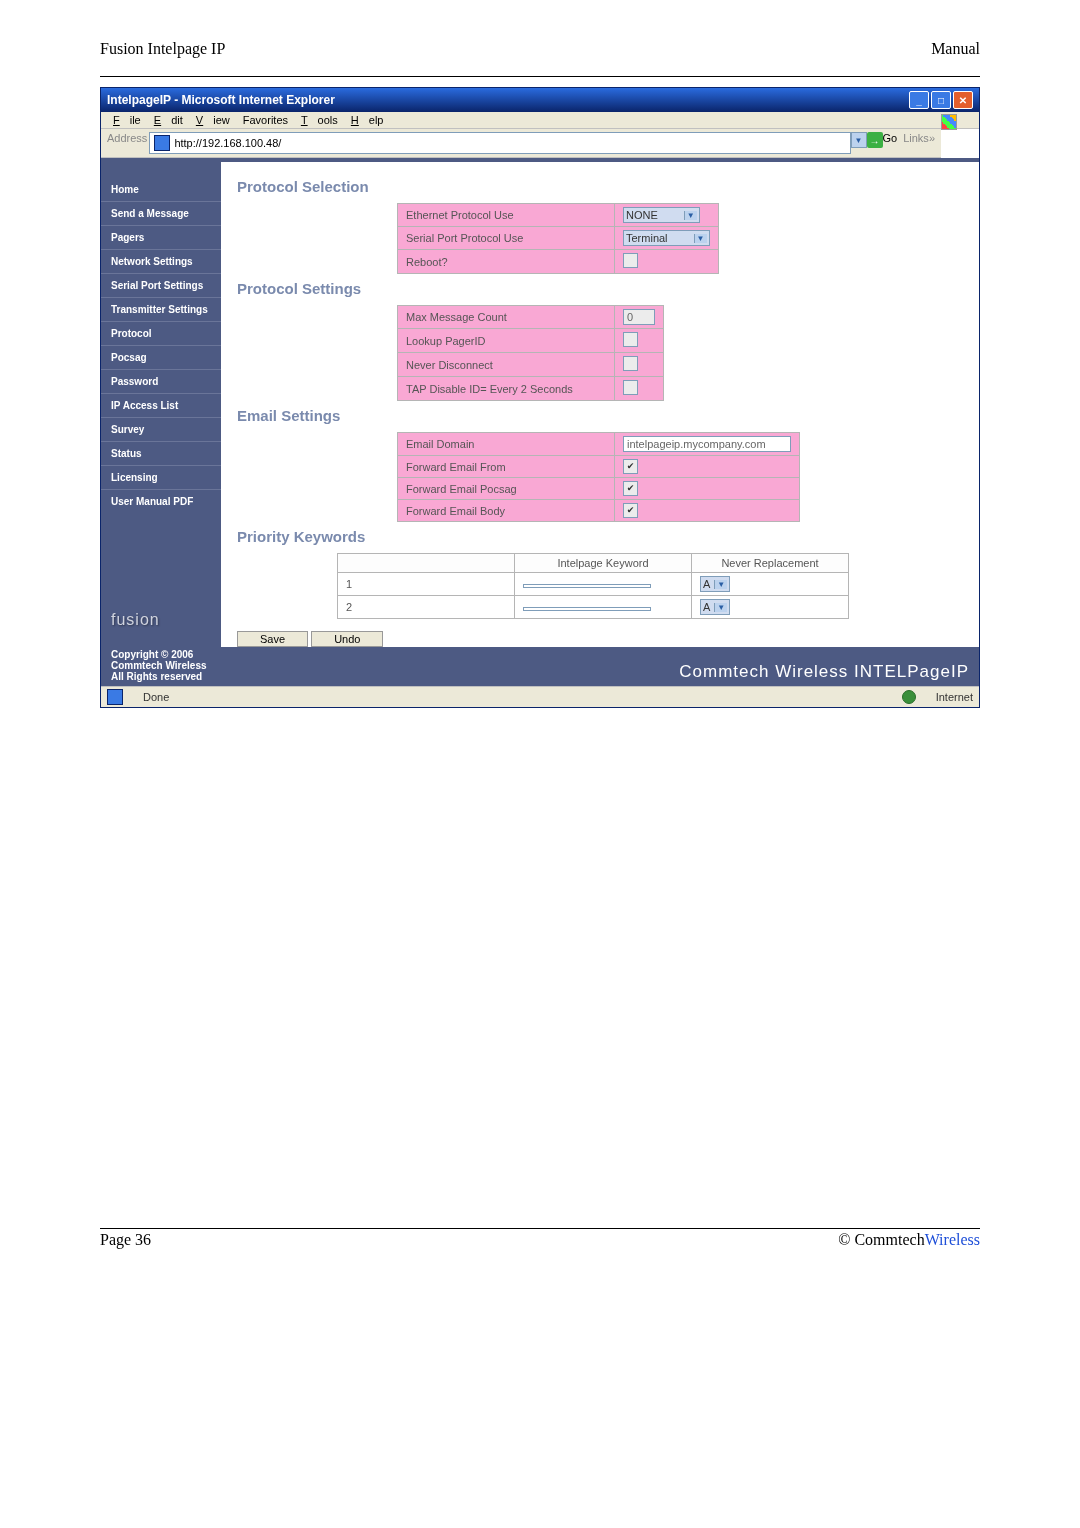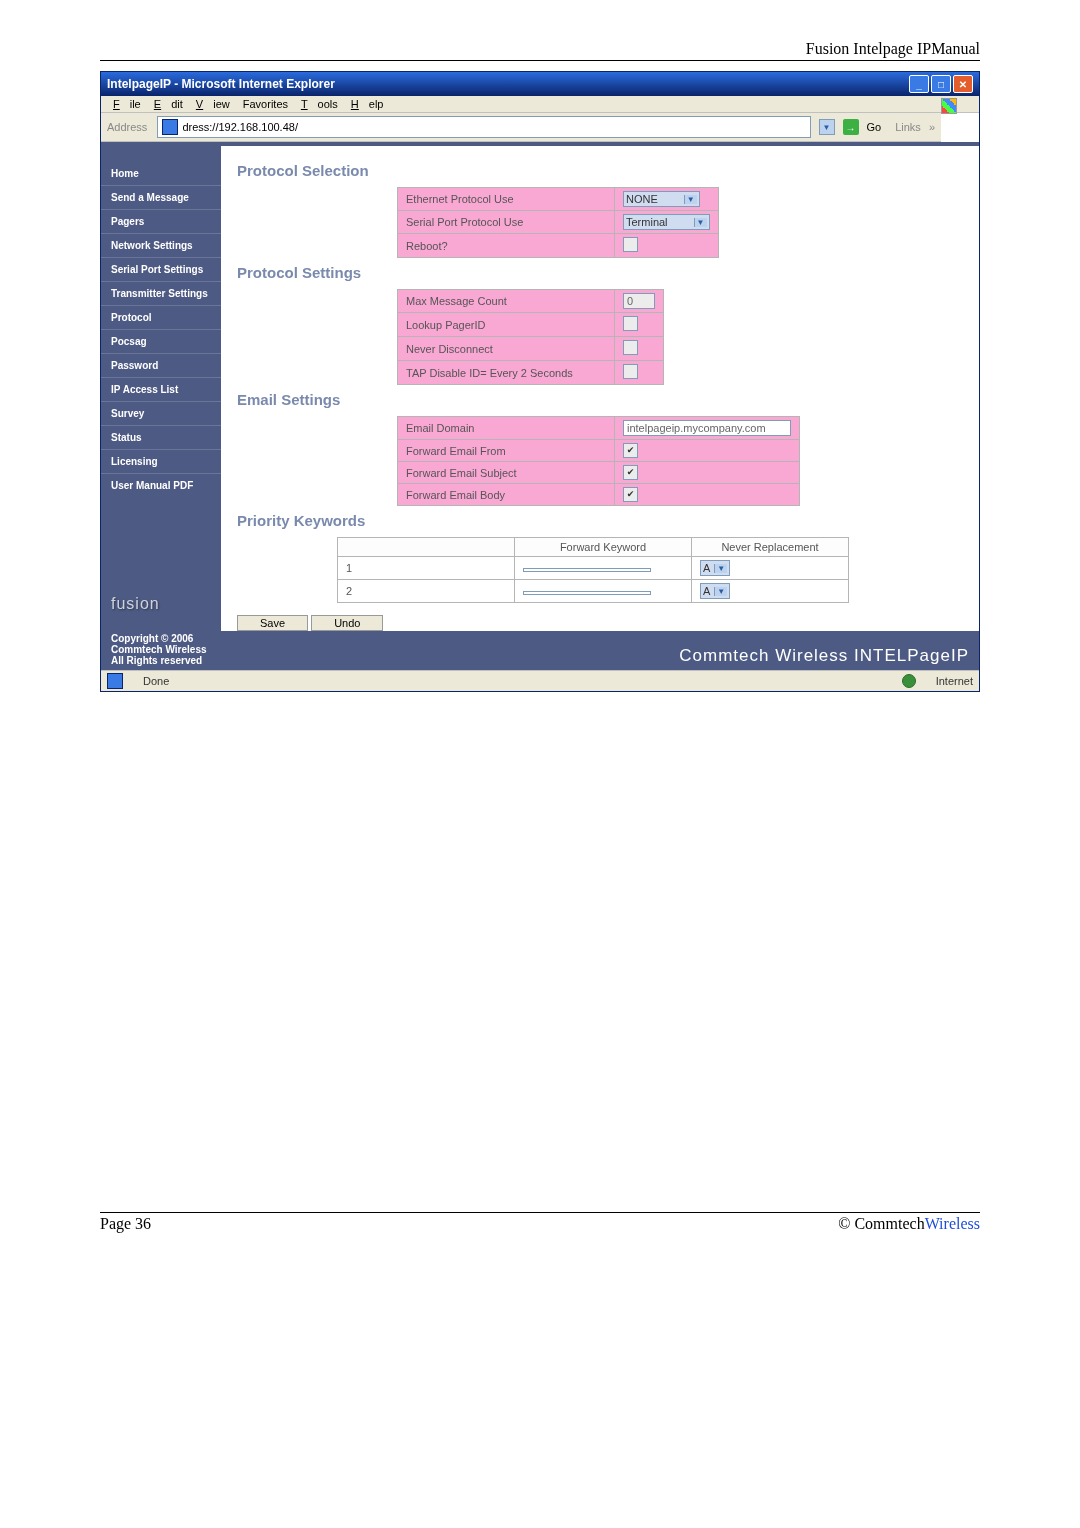--- a/index.html
+++ b/index.html
@@ -4,7 +4,7 @@
 <style>
 body{margin:0;font-family:"Times New Roman",serif;font-size:16px;background:#fff;width:1080px}
 .page{padding:40px 100px}
-.header-line{display:flex;justify-content:flex-end;border-bottom:1px solid #000;padding-bottom:2px;margin-bottom:8px}
+.header-line{display:flex;justify-content:space-between;border-bottom:1px solid #000;padding-bottom:18px;margin-bottom:8px}
 .browser{border:1px solid #0a246a;font-family:Tahoma,Arial,sans-serif;font-size:11px;color:#000;margin-top:10px}
 .titlebar{background:linear-gradient(#2a6bde,#0a246a);color:#fff;padding:3px 6px;display:flex;justify-content:space-between;align-items:center;font-weight:bold;font-size:12px}
 .winbtns{display:flex;gap:2px}

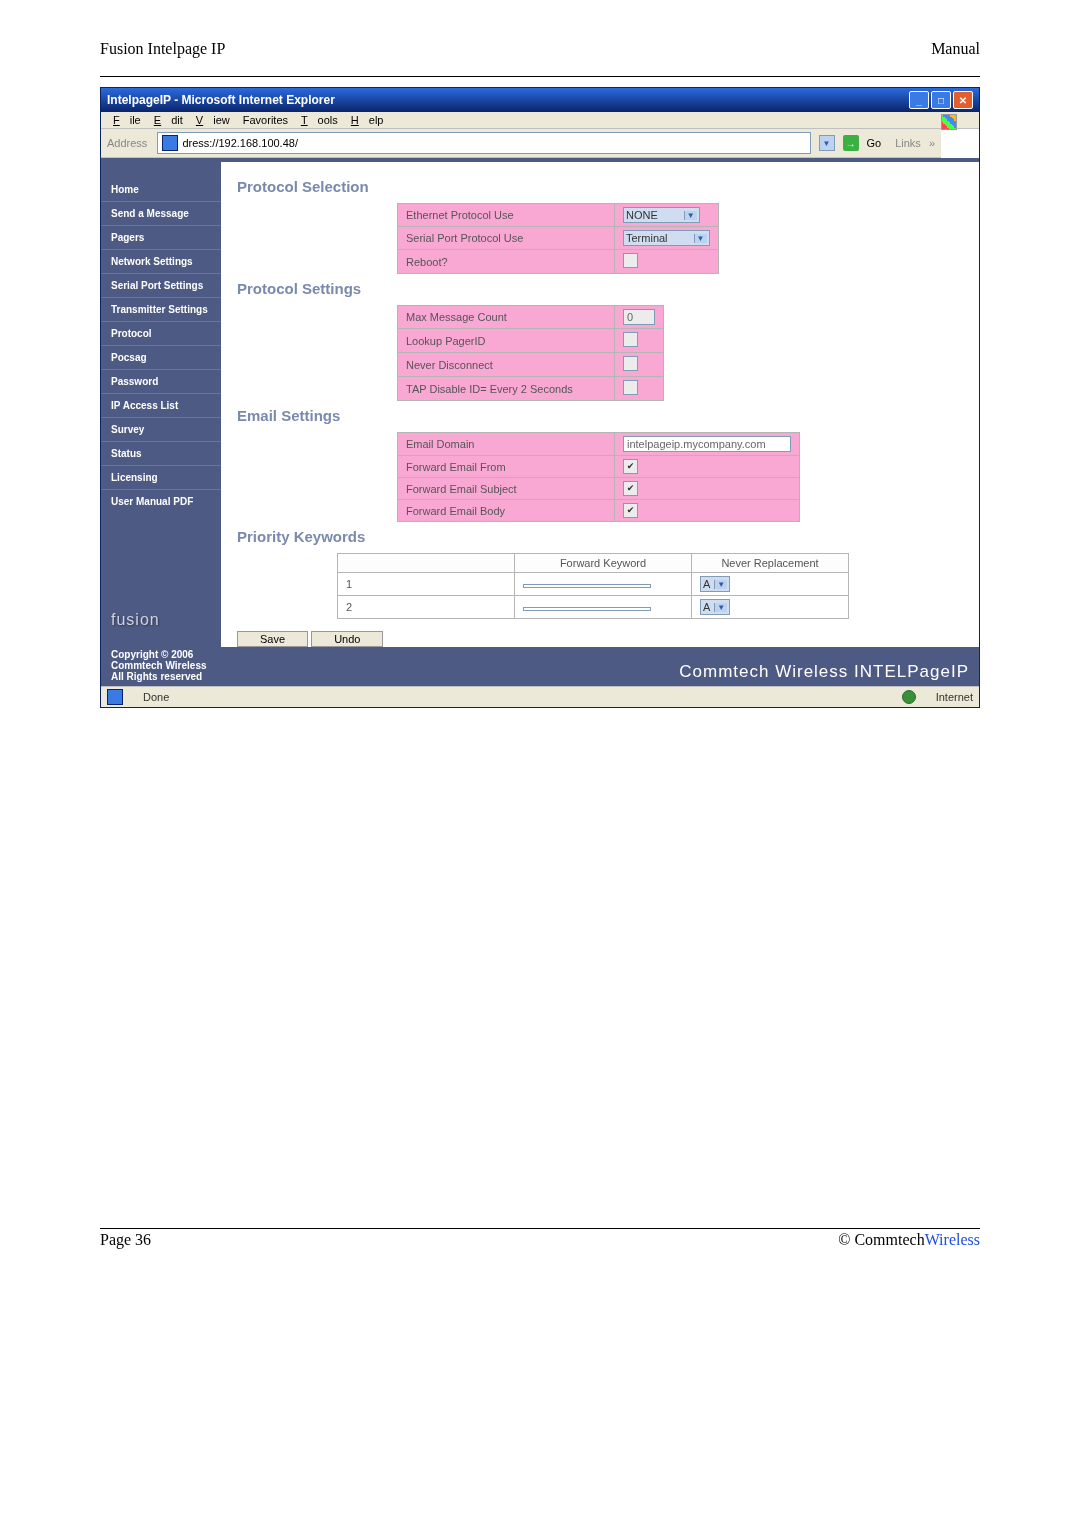--- a/index.html
+++ b/index.html
@@ -15,7 +15,7 @@
 .menubar{background:#ece9d8;padding:2px 12px;border-bottom:1px solid #c0c0c0}
 .menubar span{margin-right:10px}
 .menubar .u{text-decoration:underline}
-.addrbar{background:#ece9d8;padding:3px 6px;display:flex;align-items:center;gap:8px;border-bottom:1px solid #c0c0c0}
+.addrbar{background:#ece9d8;padding:3px 6px;display:flex;gap:0;border-bottom:1px solid #c0c0c0}
 .addrbar .lbl{color:#888;margin-right:2px}
 .addrbox{flex:1;background:#fff;border:1px solid #7f9db9;padding:2px 4px;display:flex;align-items:center;gap:4px}
 .ie-icon{width:14px;height:14px;display:inline-block;background:#3a7ae4;border:1px solid #0a246a}

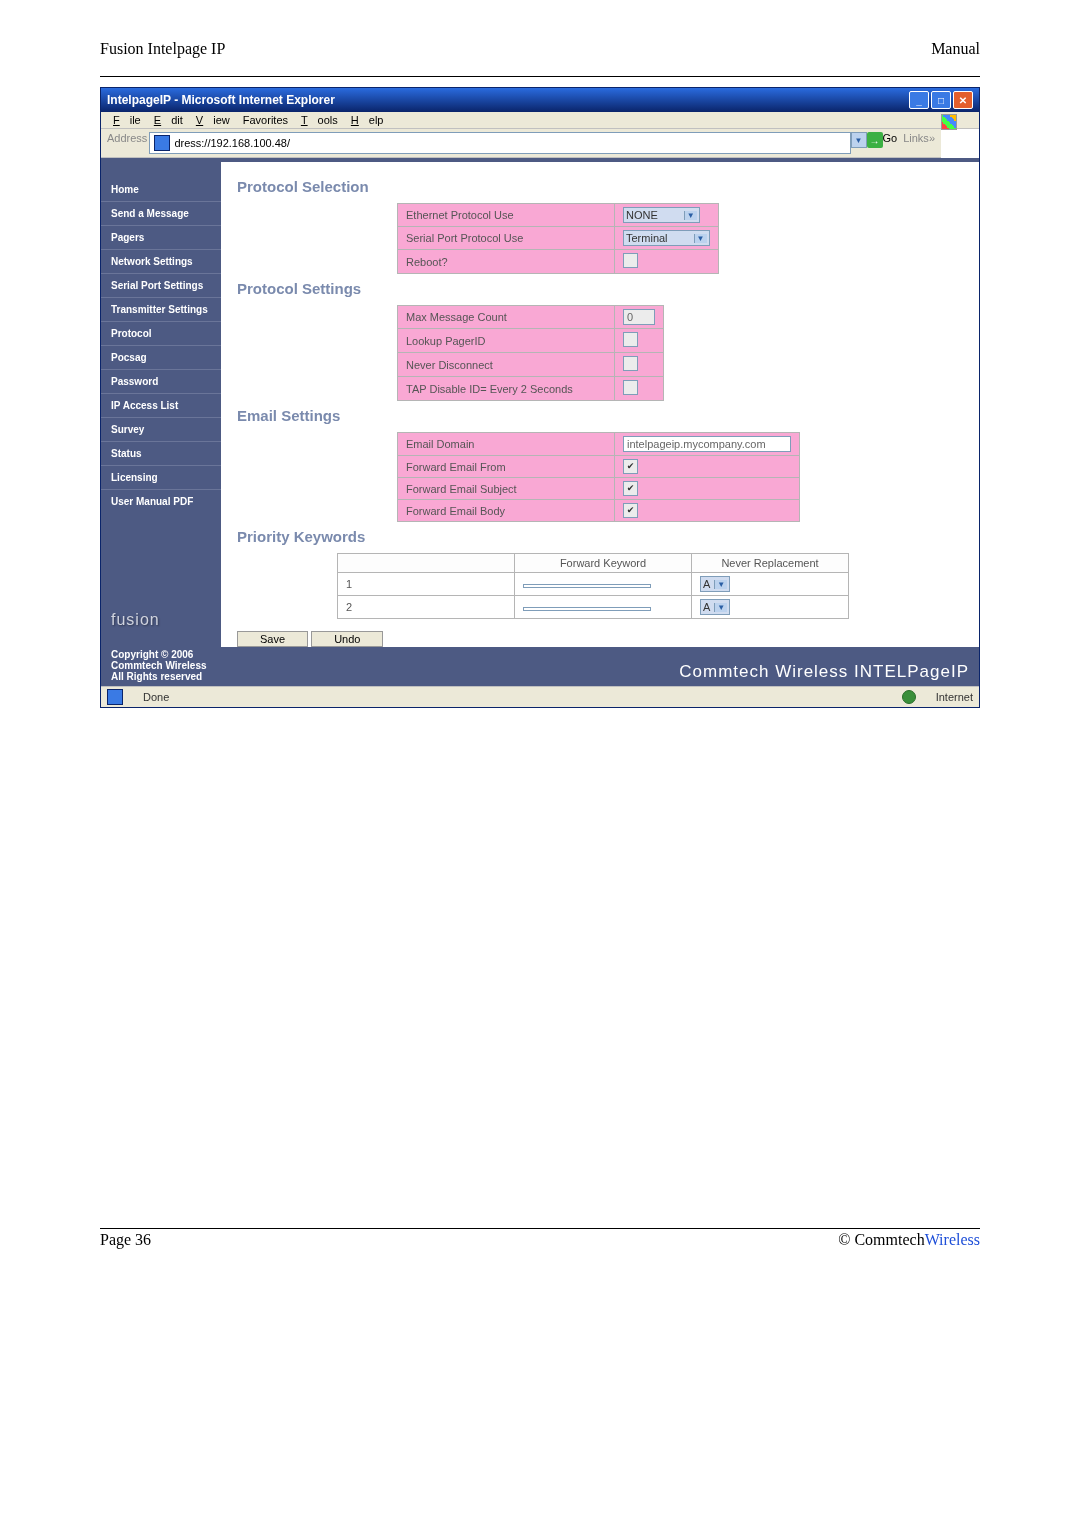--- a/index.html
+++ b/index.html
@@ -82,7 +82,7 @@
       <span class="lbl">A<span class="u">d</span>dress</span>
       <span class="addrbox">
         <span class="ie-icon"></span>
-        <span style="flex:1">dress://192.168.100.48/</span>
+        <span style="flex:1">http://192.168.100.48/</span>
       </span>
       <span class="dropbtn">▼</span>
       <span class="go-arrow">→</span>

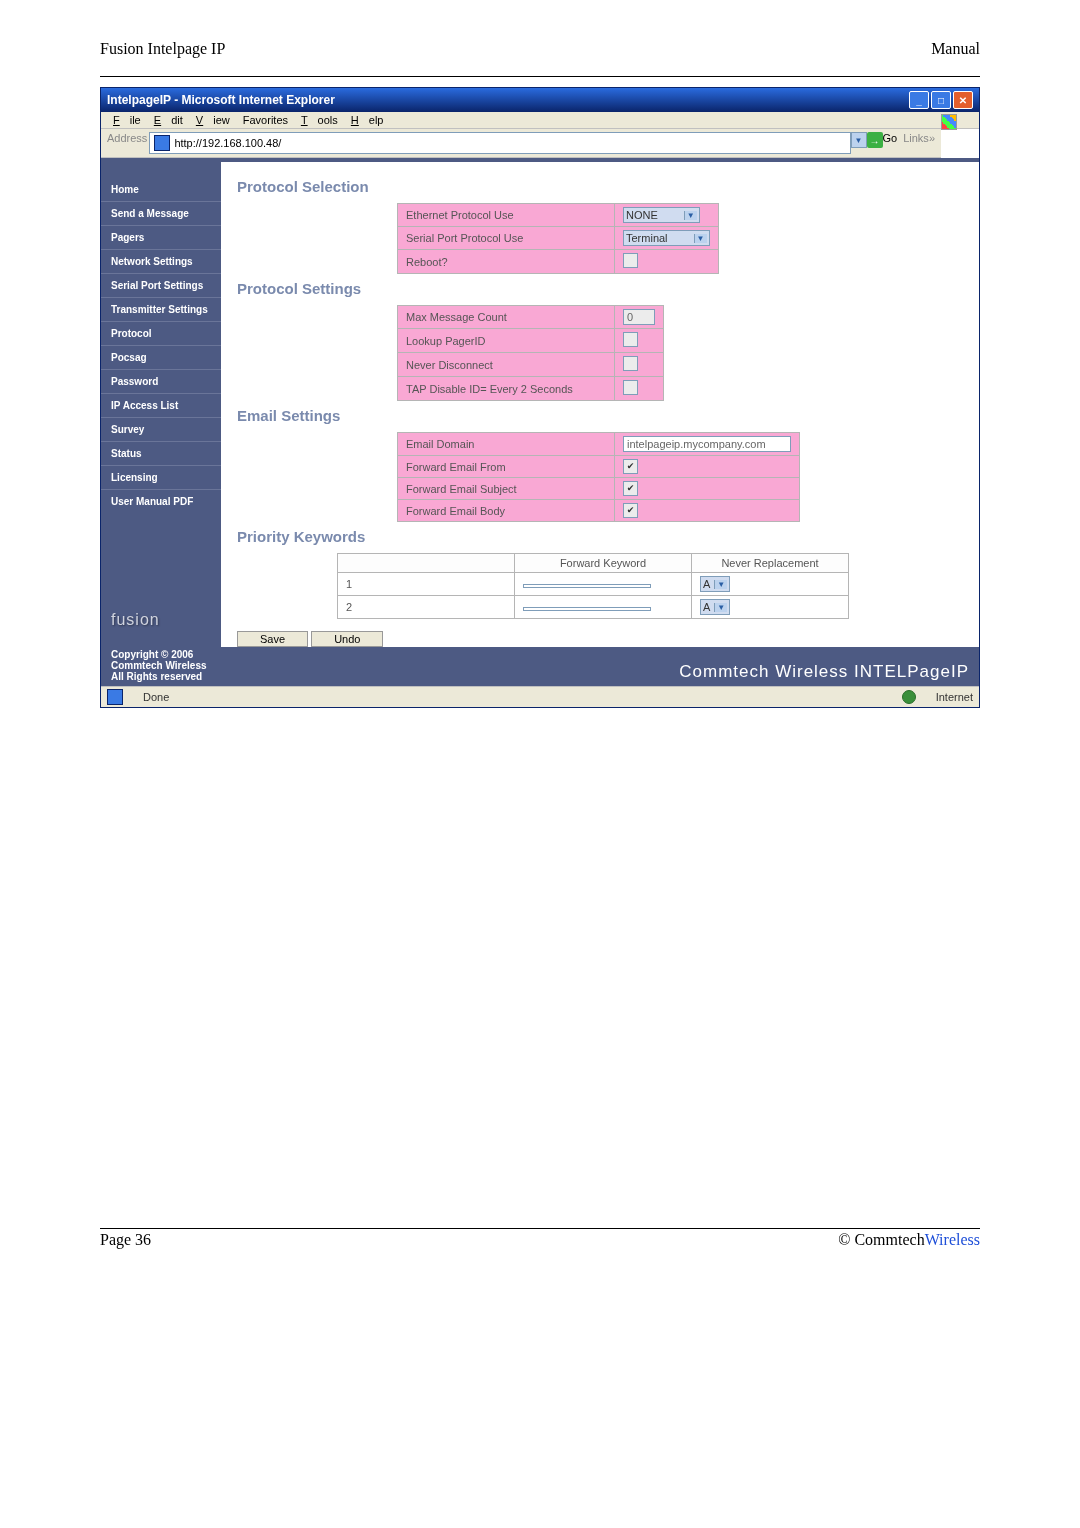--- a/index.html
+++ b/index.html
@@ -169,7 +169,7 @@
               <td><span class="chk checked"></span></td>
               </tr>
           <tr>
-                <td>Forward Email Subject</td>
+                <td>Forward Email Pocsag</td>
               <td><span class="chk checked"></span></td>
               </tr>
           <tr>

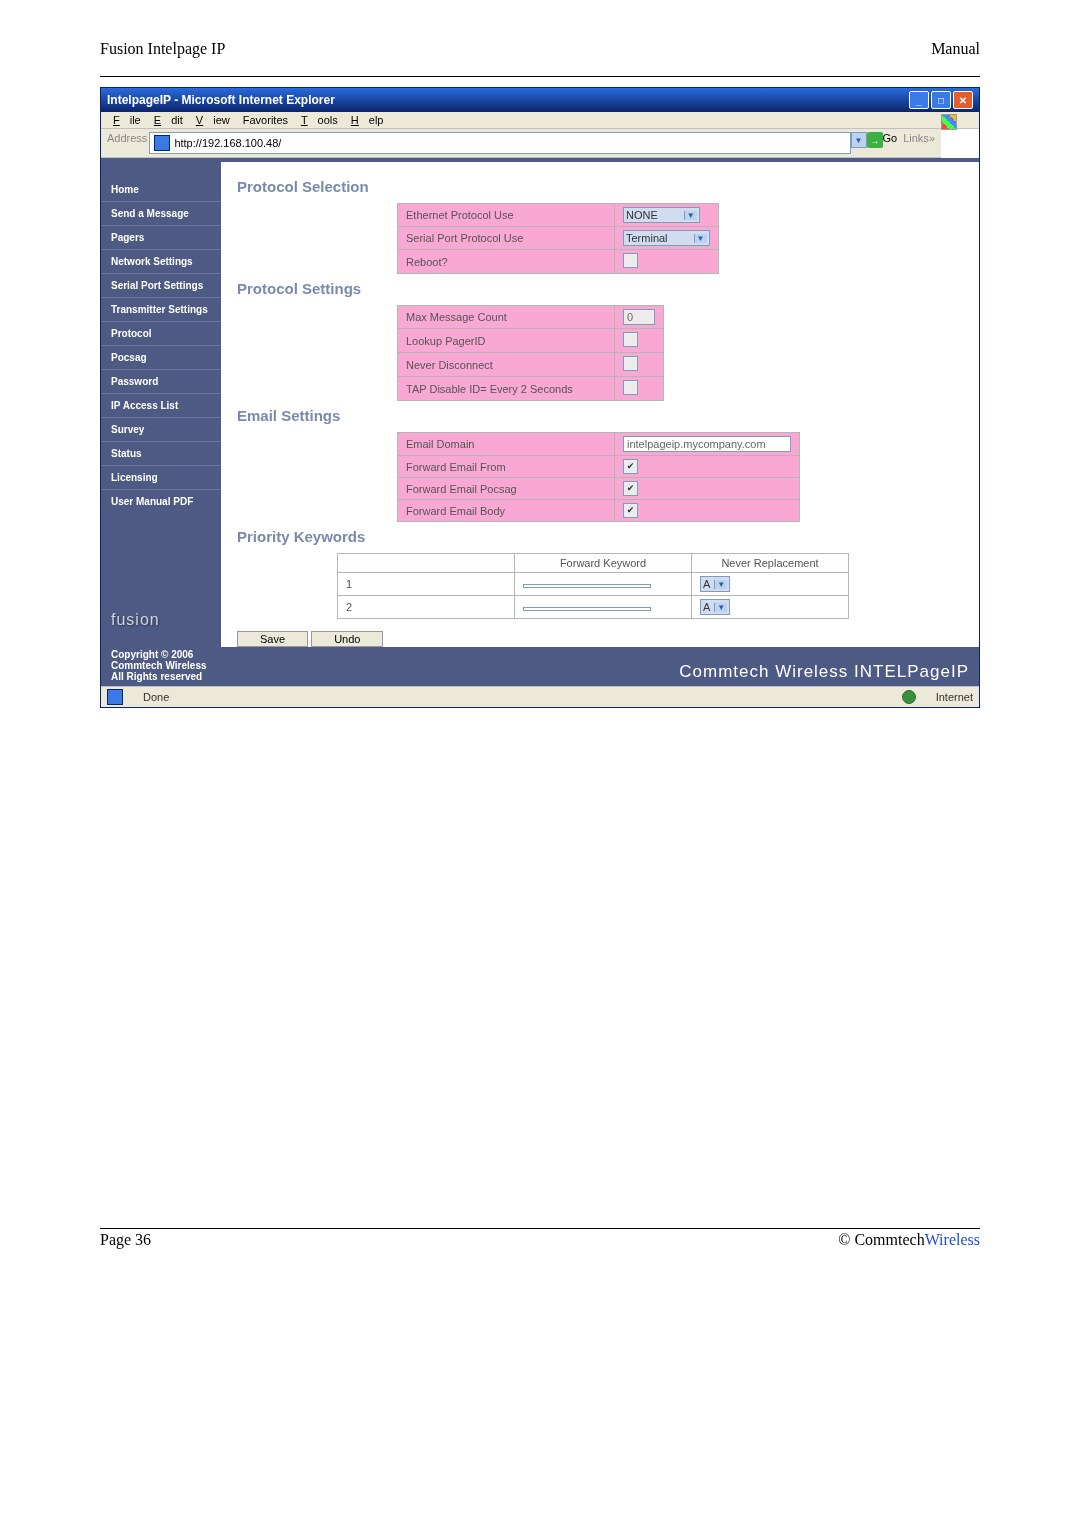--- a/index.html
+++ b/index.html
@@ -184,7 +184,7 @@
           <tbody>
               <tr>
             <th style="width:160px"></th>
-            <th style="width:160px">Forward Keyword</th>
+            <th style="width:160px">Intelpage Keyword</th>
             <th style="width:140px">Never Replacement</th>
           </tr>
           <tr>

